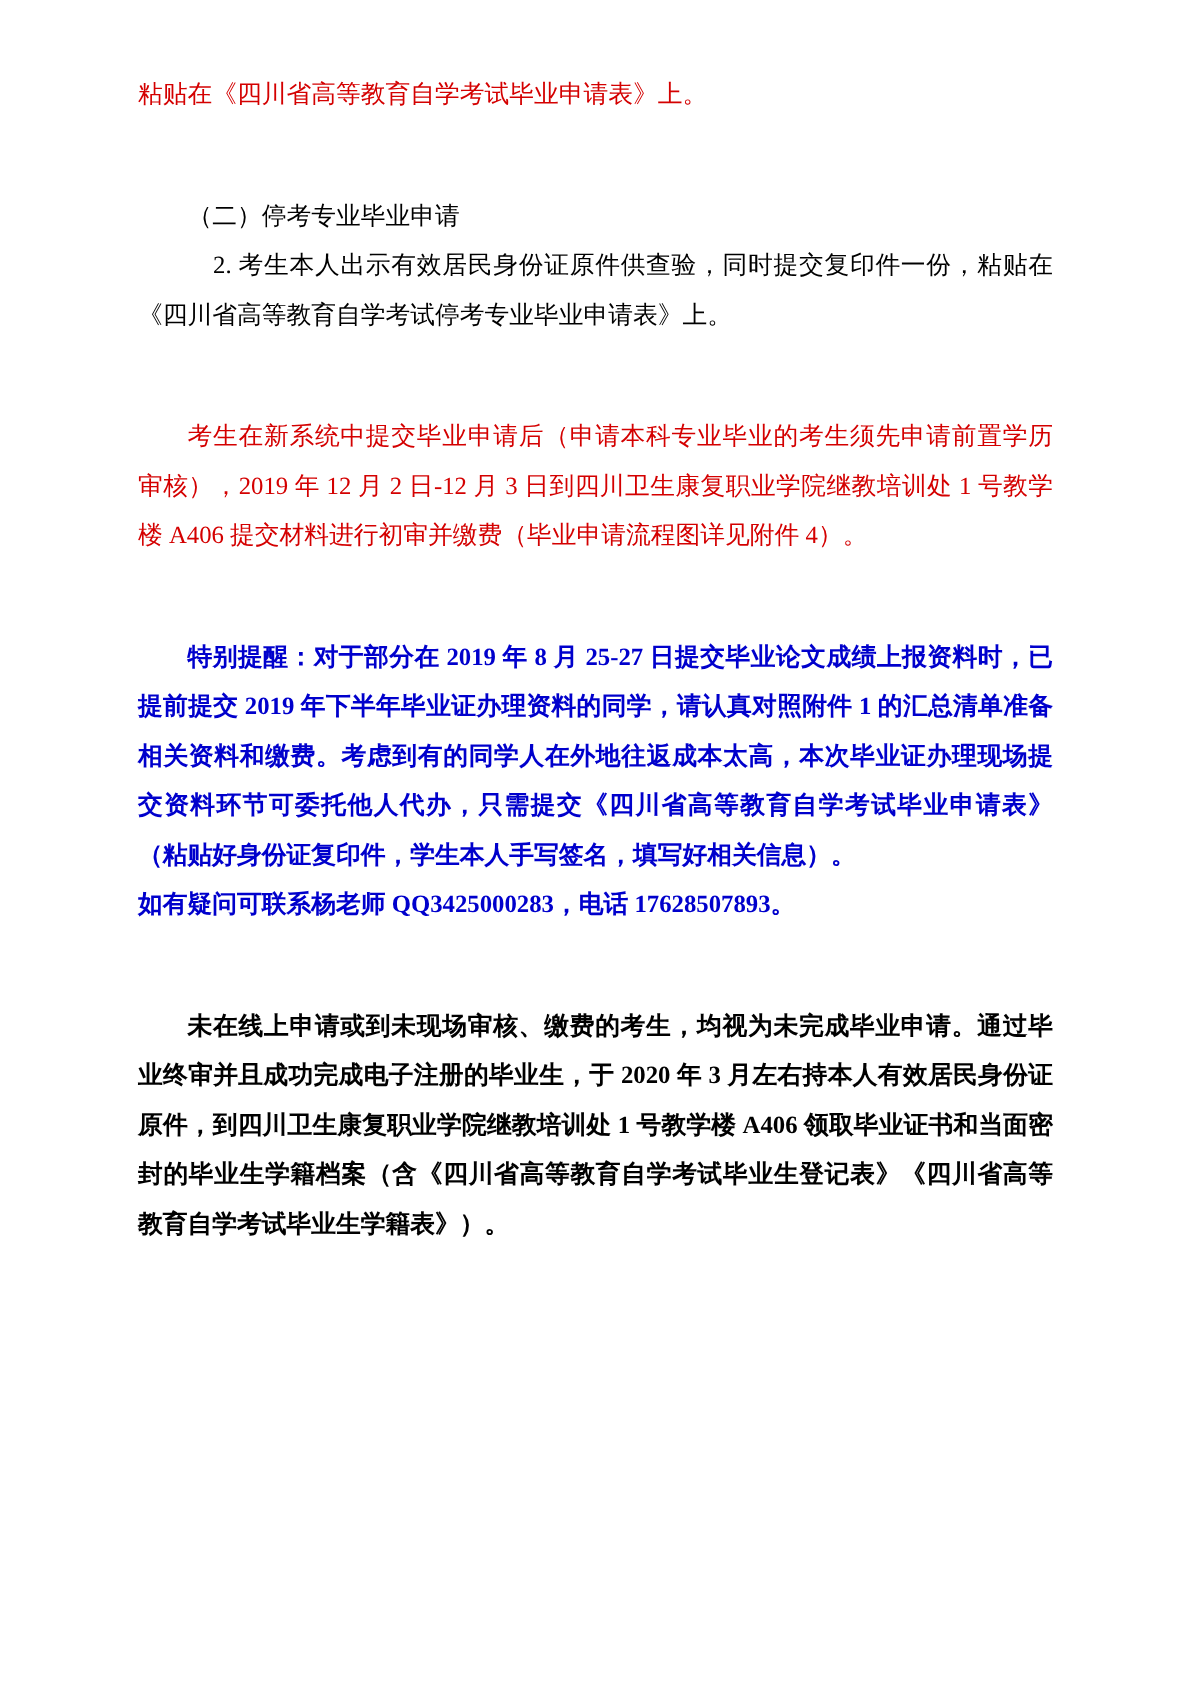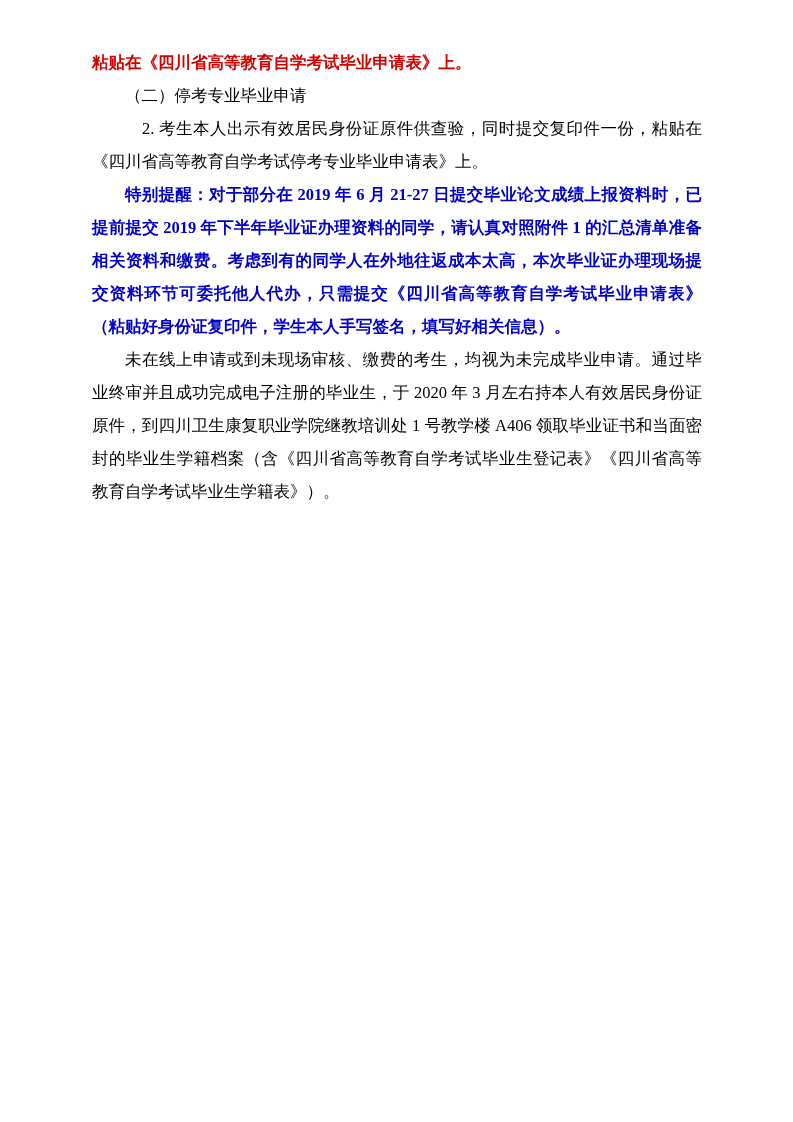--- a/index.html
+++ b/index.html
@@ -43,7 +43,7 @@
   }
   .red {
     color: #d40000;
-    font-weight: bold;
+    font-weight: normal;
   }
   .blue {
     color: #0000cc;

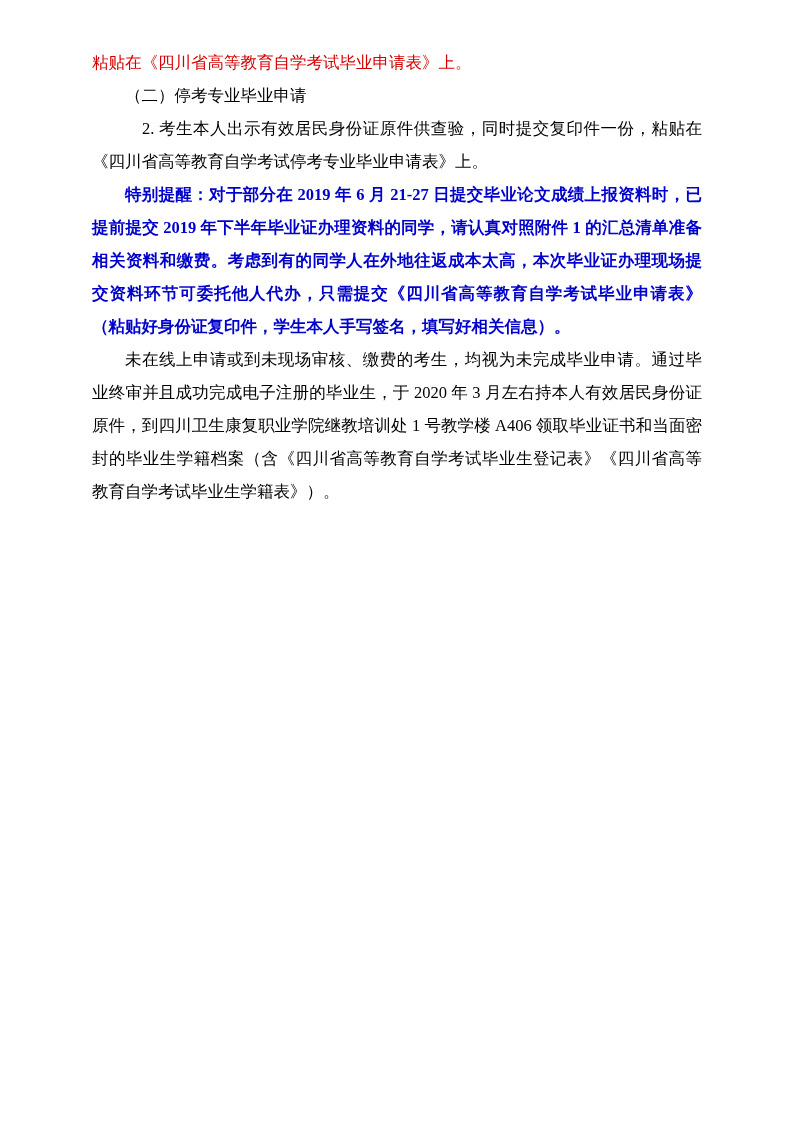--- a/index.html
+++ b/index.html
@@ -37,6 +37,7 @@
   }
   .indent2 {
     text-indent: 33px;
+    margin-top: 48px;
   }
   .indent3 {
     text-indent: 50px;

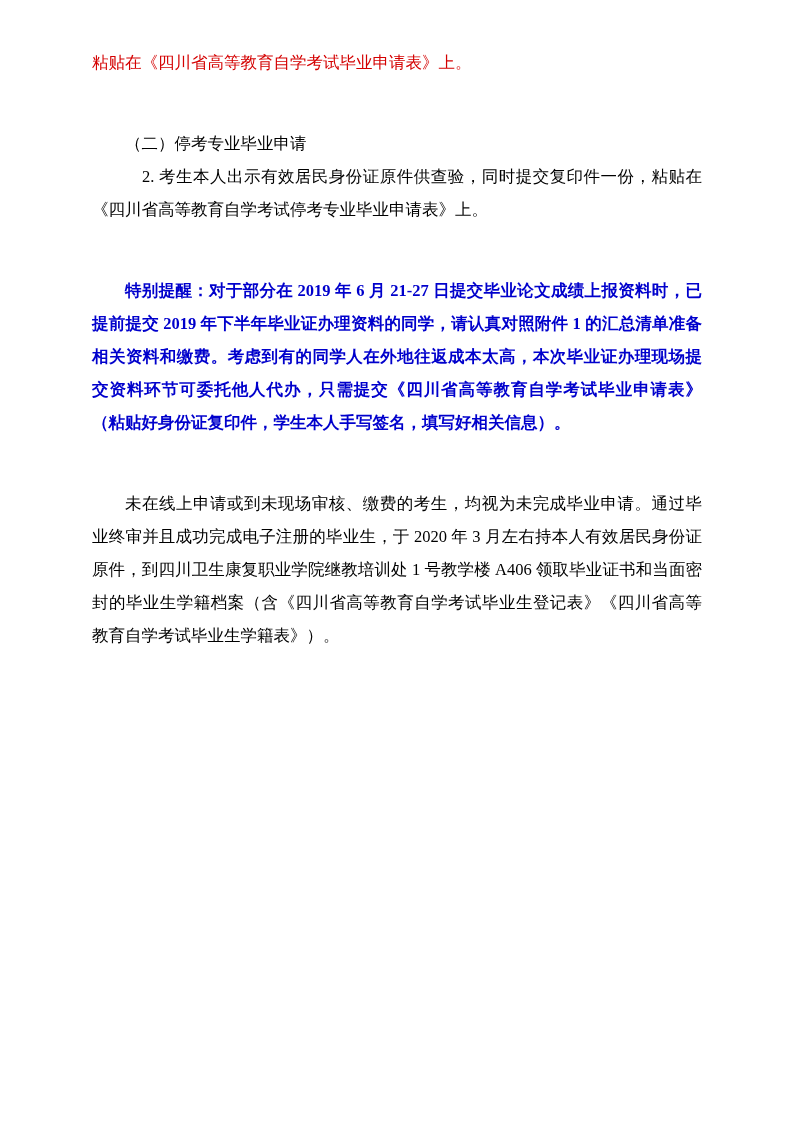--- a/index.html
+++ b/index.html
@@ -77,6 +77,7 @@
     <p class="para black indent3">2. 考生本人出示有效居民身份证原件供查验，同时提交复印件一份，粘贴在《四川省高等教育自学考试停考专业毕业申请表》上。</p>
 
 
+    <p class="para red indent2">考生在新系统中提交毕业申请后（申请本科专业毕业的考生须先申请前置学历审核），2019 年 12 月 2 日-12 月 3 日到四川卫生康复职业学院继教培训处 1 号教学楼 A406 提交材料进行初审并缴费（毕业申请流程图详见附件 4）。</p>
 
     <p class="para blue indent2">特别提醒：对于部分在 2019 年 6 月 21-27 日提交毕业论文成绩上报资料时，已提前提交 2019 年下半年毕业证办理资料的同学，请认真对照附件 1 的汇总清单准备相关资料和缴费。考虑到有的同学人在外地往返成本太高，本次毕业证办理现场提交资料环节可委托他人代办，只需提交《四川省高等教育自学考试毕业申请表》（粘贴好身份证复印件，学生本人手写签名，填写好相关信息）。</p>
 

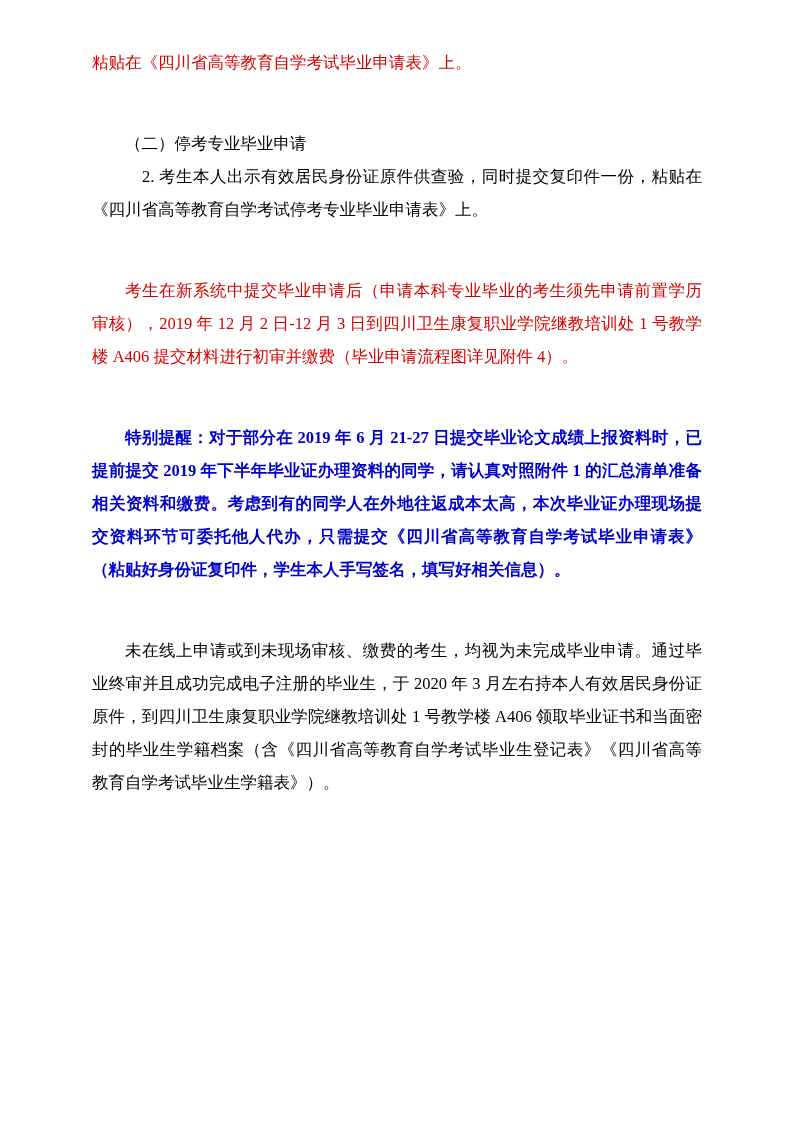--- a/index.html
+++ b/index.html
@@ -79,7 +79,7 @@
 
     <p class="para red indent2">考生在新系统中提交毕业申请后（申请本科专业毕业的考生须先申请前置学历审核），2019 年 12 月 2 日-12 月 3 日到四川卫生康复职业学院继教培训处 1 号教学楼 A406 提交材料进行初审并缴费（毕业申请流程图详见附件 4）。</p>
 
-    <p class="para blue indent2">特别提醒：对于部分在 2019 年 6 月 21-27 日提交毕业论文成绩上报资料时，已提前提交 2019 年下半年毕业证办理资料的同学，请认真对照附件 1 的汇总清单准备相关资料和缴费。考虑到有的同学人在外地往返成本太高，本次毕业证办理现场提交资料环节可委托他人代办，只需提交《四川省高等教育自学考试毕业申请表》（粘贴好身份证复印件，学生本人手写签名，填写好相关信息）。</p>
+    <p class="para blue indent2">特别提醒：对于部分在 2019 年 8 月 25-27 日提交毕业论文成绩上报资料时，已提前提交 2019 年下半年毕业证办理资料的同学，请认真对照附件 1 的汇总清单准备相关资料和缴费。考虑到有的同学人在外地往返成本太高，本次毕业证办理现场提交资料环节可委托他人代办，只需提交《四川省高等教育自学考试毕业申请表》（粘贴好身份证复印件，学生本人手写签名，填写好相关信息）。</p>
 
 
     <p class="para black bold indent2">未在线上申请或到未现场审核、缴费的考生，均视为未完成毕业申请。通过毕业终审并且成功完成电子注册的毕业生，于 2020 年 3 月左右持本人有效居民身份证原件，到四川卫生康复职业学院继教培训处 1 号教学楼 A406 领取毕业证书和当面密封的毕业生学籍档案（含《四川省高等教育自学考试毕业生登记表》《四川省高等教育自学考试毕业生学籍表》）。</p>

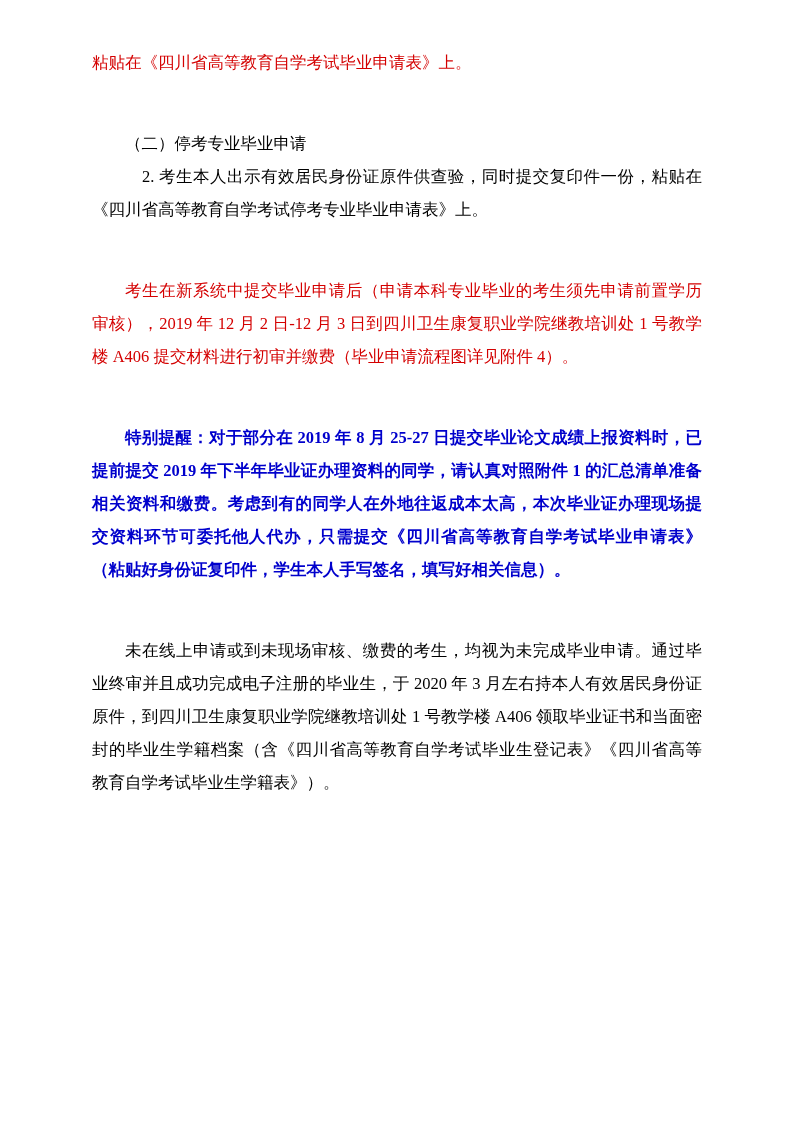--- a/index.html
+++ b/index.html
@@ -81,6 +81,7 @@
 
     <p class="para blue indent2">特别提醒：对于部分在 2019 年 8 月 25-27 日提交毕业论文成绩上报资料时，已提前提交 2019 年下半年毕业证办理资料的同学，请认真对照附件 1 的汇总清单准备相关资料和缴费。考虑到有的同学人在外地往返成本太高，本次毕业证办理现场提交资料环节可委托他人代办，只需提交《四川省高等教育自学考试毕业申请表》（粘贴好身份证复印件，学生本人手写签名，填写好相关信息）。</p>
 
+    <p class="para blue">如有疑问可联系杨老师 QQ3425000283，电话 17628507893。</p>
 
     <p class="para black bold indent2">未在线上申请或到未现场审核、缴费的考生，均视为未完成毕业申请。通过毕业终审并且成功完成电子注册的毕业生，于 2020 年 3 月左右持本人有效居民身份证原件，到四川卫生康复职业学院继教培训处 1 号教学楼 A406 领取毕业证书和当面密封的毕业生学籍档案（含《四川省高等教育自学考试毕业生登记表》《四川省高等教育自学考试毕业生学籍表》）。</p>
 

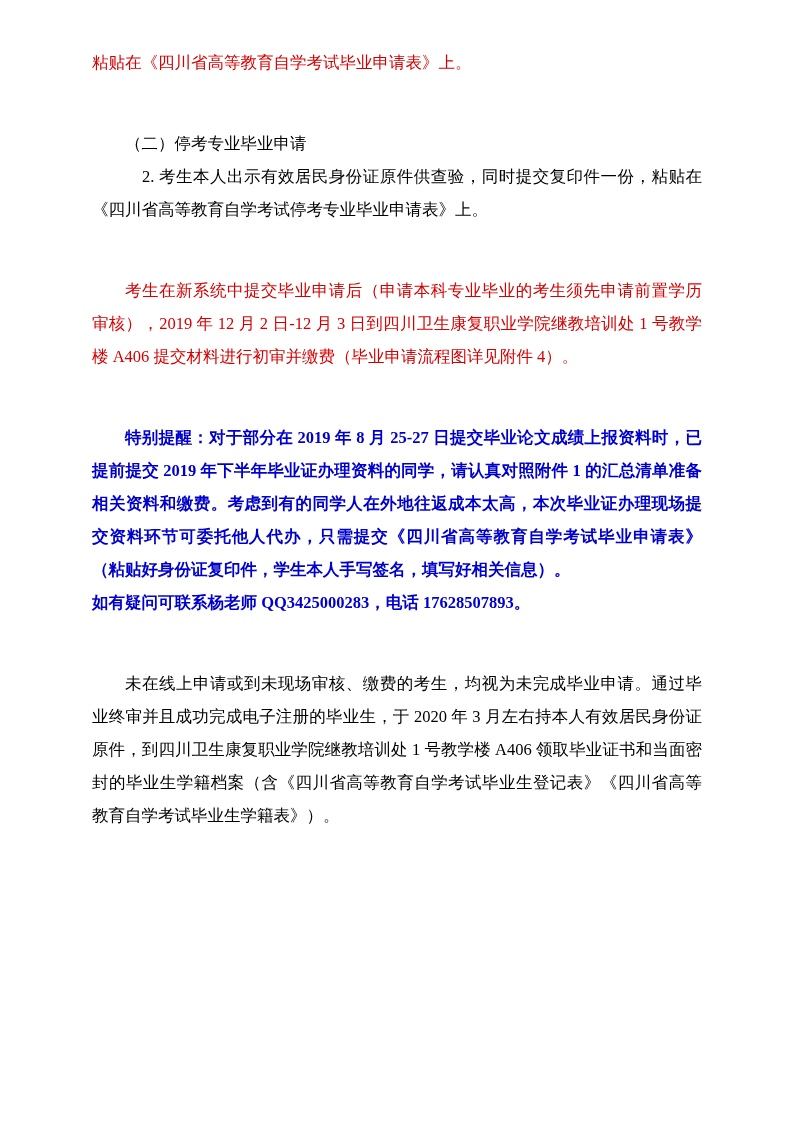--- a/index.html
+++ b/index.html
@@ -54,7 +54,7 @@
     color: #000000;
   }
   .bold {
-    font-weight: normal;
+    font-weight: bold;
   }
   .heading {
     font-size: 16.5px;

